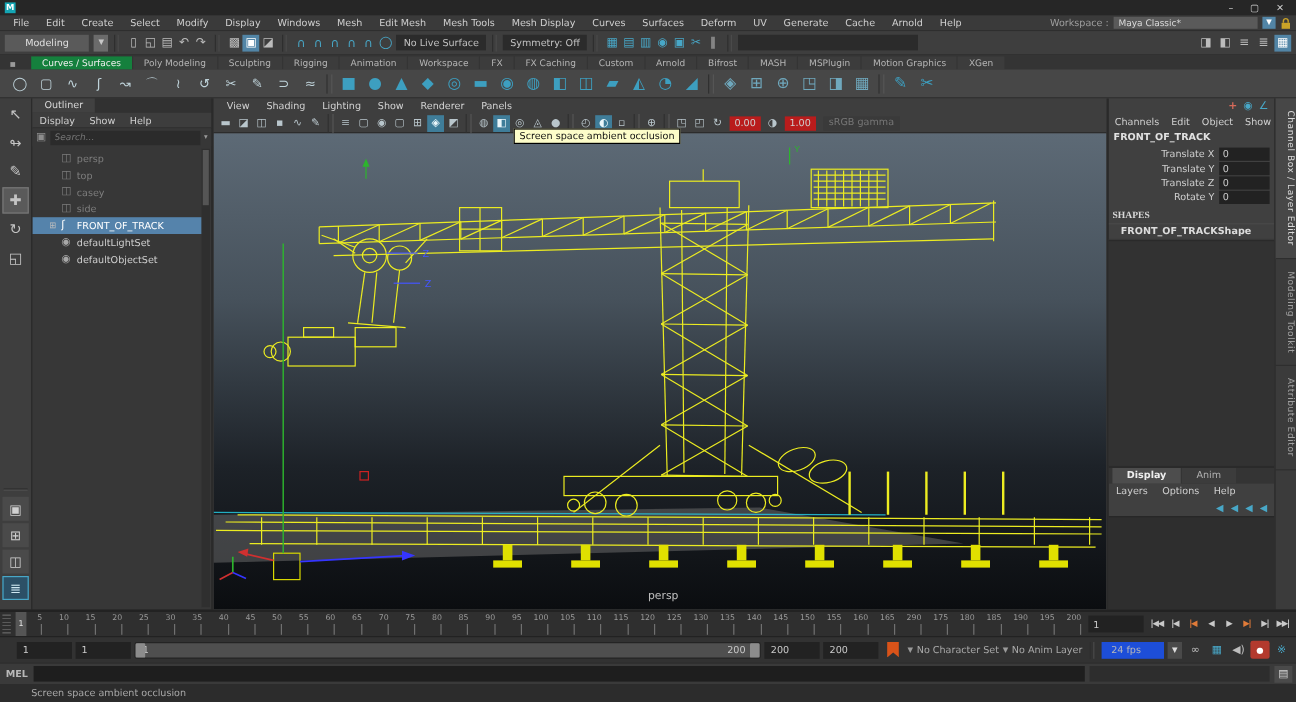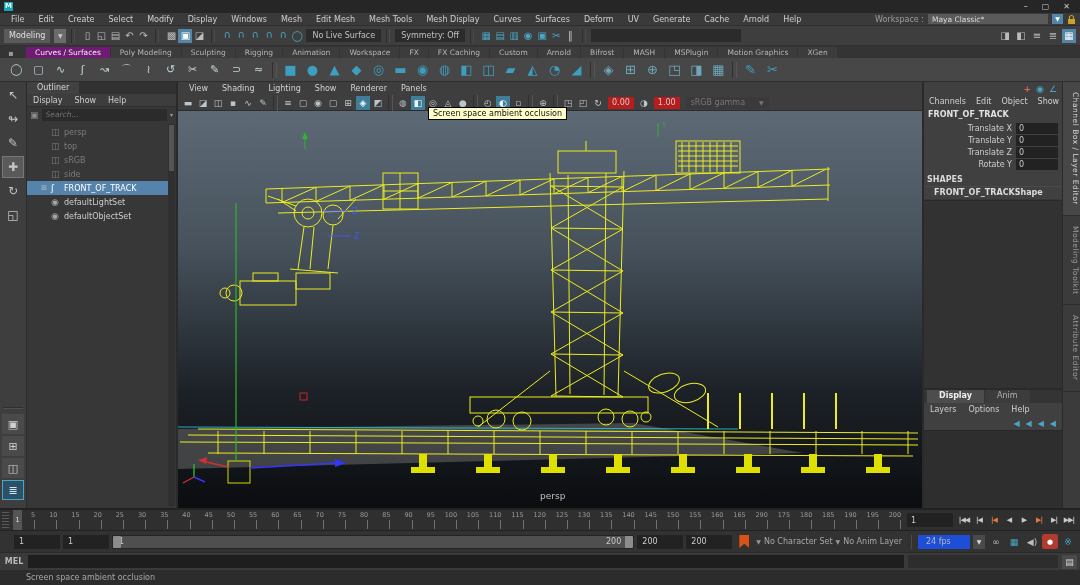--- a/index.html
+++ b/index.html
@@ -23,7 +23,7 @@
 
   
   .statusline { height:20px; background:#3e3e3e; display:flex; align-items:center; padding:0 4px; gap:2px; flex:0 0 auto; border-bottom:1px solid #313131; }
-  .mode-select { background:#5a5a5a; height:14px; display:flex; align-items:center; gap:8px; padding:0 5px; color:#e0e0e0; }
+  .mode-select { background:#5a5a5a; height:14px; display:flex; align-items:center; gap:8px; padding:0 17px; color:#e0e0e0; }
   .mode-caret { background:#6b6b6b; width:12px; height:14px; text-align:center; line-height:14px; font-size:6px; margin-left:2px; }
   .vsep { width:4px; height:14px; border-left:1px solid #2e2e2e; border-right:1px solid #4a4a4a; margin:0 3px; }
   .sicon { width:14px; height:14px; display:flex; align-items:center; justify-content:center; color:#bcbcbc; font-size:10px; }

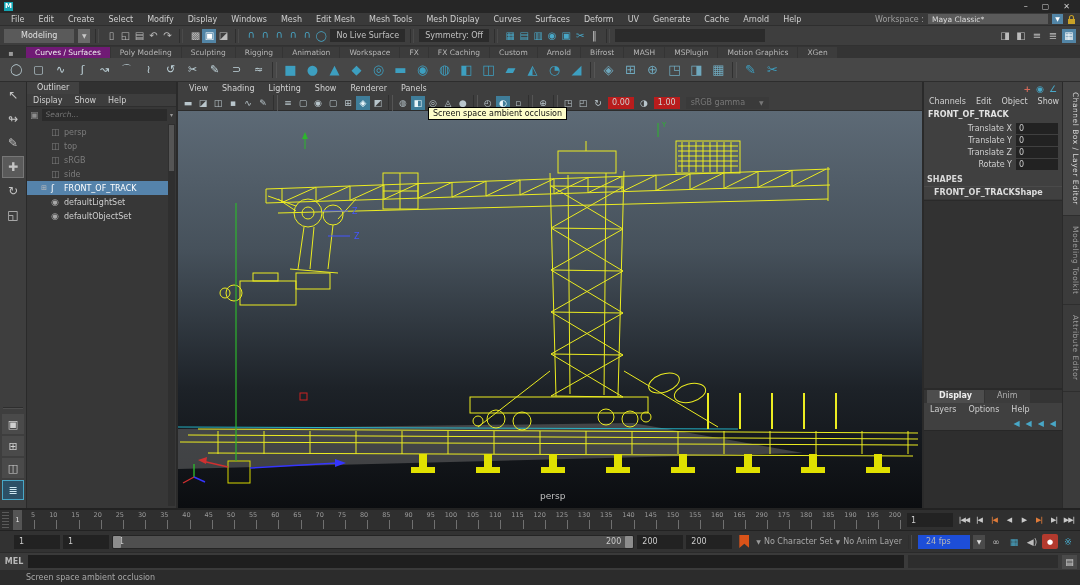--- a/index.html
+++ b/index.html
@@ -38,7 +38,7 @@
   .shelftabs { height:12px; background:#343434; display:flex; align-items:flex-end; padding-left:26px; flex:0 0 auto; }
   .shelf-collapse { position:absolute; left:8px; margin-top:2px; color:#9a9a9a; }
   .shelftab { padding:1px 9px; font-size:7.5px; color:#b5b5b5; background:#3c3c3c; margin-right:1px; white-space:nowrap; }
-  .shelftab.active { background:#701a75; color:#eee; }
+  .shelftab.active { background:#15803d; color:#eee; }
   .shelficons { height:24px; background:#474747; display:flex; align-items:center; padding-left:6px; gap:1px; flex:0 0 auto; border-bottom:1px solid #2d2d2d; }
   .shicon { width:21px; height:21px; display:flex; align-items:center; justify-content:center; font-size:13px; }
   .shicon.c1 { color:#bfd3da; font-size:11px; }

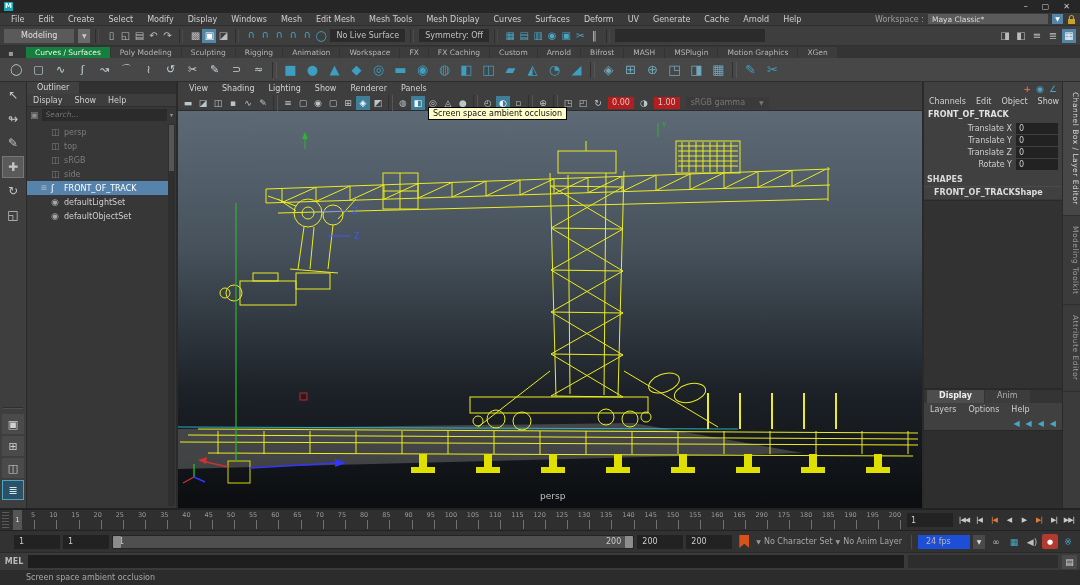--- a/index.html
+++ b/index.html
@@ -87,7 +87,7 @@
   .vp-ico { width:14px; height:14px; display:flex; align-items:center; justify-content:center; color:#b9c6cc; font-size:9px; }
   .vp-ico.act { background:#3f7d99; color:#eaf6fa; }
   .vp-num { background:#b91c1c; color:#cfcfcf; height:12px; display:flex; align-items:center; padding:0 4px; margin:0 2px; }
-  .vp-dd { color:#777; background:#3a3a3a; height:12px; display:flex; align-items:center; gap:14px; padding:0 5px; margin-left:3px; }
+  .vp-dd { color:#777; background:#3a3a3a; height:12px; display:flex; align-items:center; gap:14px; padding:0 5px; margin-left:3px;flex-direction:column; }
   .canvas-wrap { flex:1; position:relative; min-height:0; }
   .canvas-wrap svg { position:absolute; inset:0; width:100%; height:100%; }
   .tooltip { position:absolute; left:250px; top:25px; background:#fdfdc9; color:#111; border:1px solid #000; padding:1px 4px; font-size:8px; z-index:6; white-space:nowrap; }

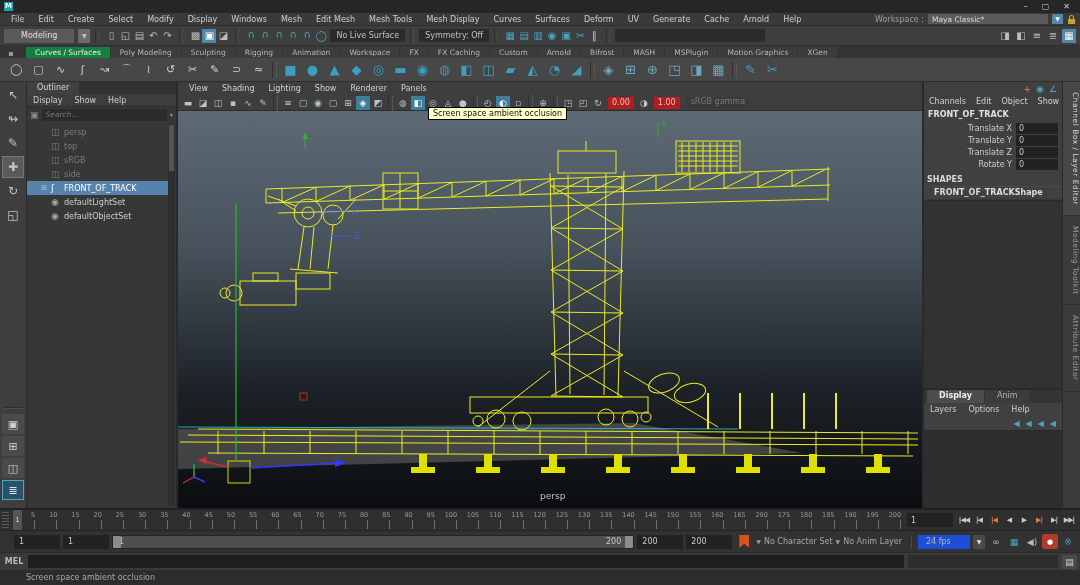--- a/index.html
+++ b/index.html
@@ -370,7 +370,7 @@
             <div class="ol-row muted">
             <span class="pre"></span>
             <span class="oicon">◫</span>
-            <span class="olabel">sRGB</span>
+            <span class="olabel">casey</span>
           </div>
             <div class="ol-row muted">
             <span class="pre"></span>

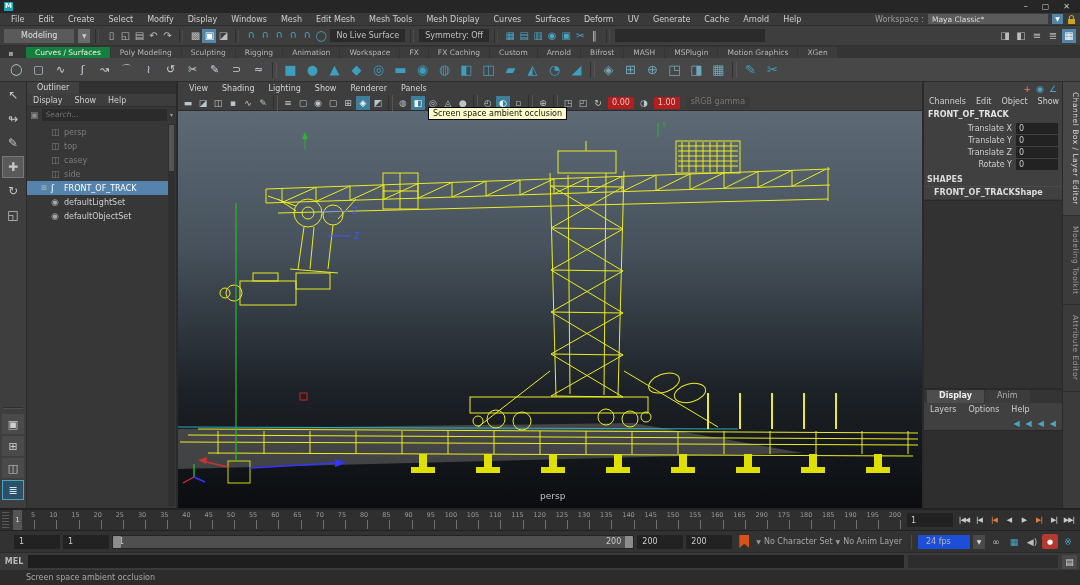--- a/index.html
+++ b/index.html
@@ -104,7 +104,7 @@
   .cb-row { display:flex; align-items:center; height:12px; padding-right:4px; }
   .cb-name { flex:1; text-align:right; padding-right:4px; color:#cfcfcf; }
   .cb-val { width:42px; background:#222; color:#ccc; height:11px; display:flex; align-items:center; padding:0 3px; }
-  .cb-shapes { font-weight:bold; color:#d8d8d8; padding:5px 3px 2px; }
+  .cb-shapes { font-weight:bold; color:#d8d8d8; padding:5px 3px 2px;font-family:Liberation Serif, serif; }
   .cb-shape-row { font-weight:bold; color:#dcdcdc; padding:1px 0 2px 10px; border-top:1px solid #4a4a4a; border-bottom:1px solid #383838; }
   .cb-well { flex:1; background:#323232; border-top:1px solid #2a2a2a; }
   .layer-editor { flex:0 0 120px; display:flex; flex-direction:column; border-top:2px solid #2a2a2a; }

